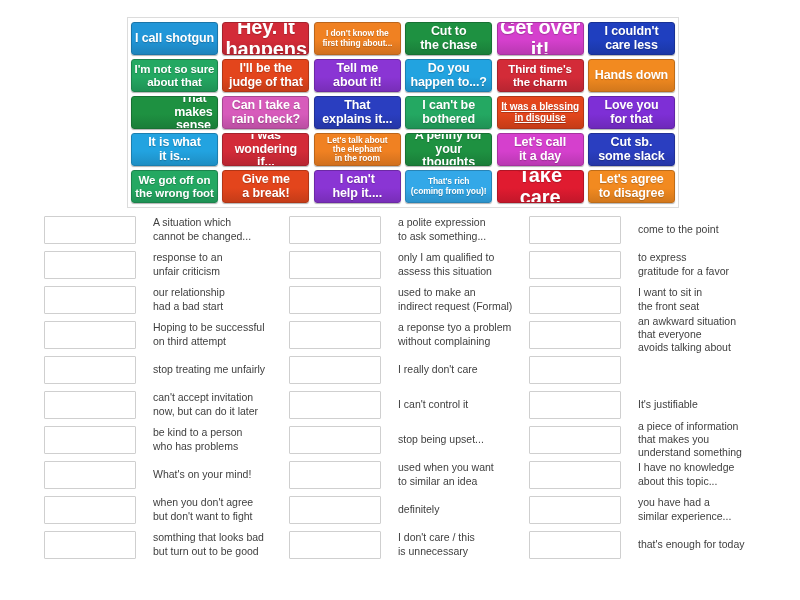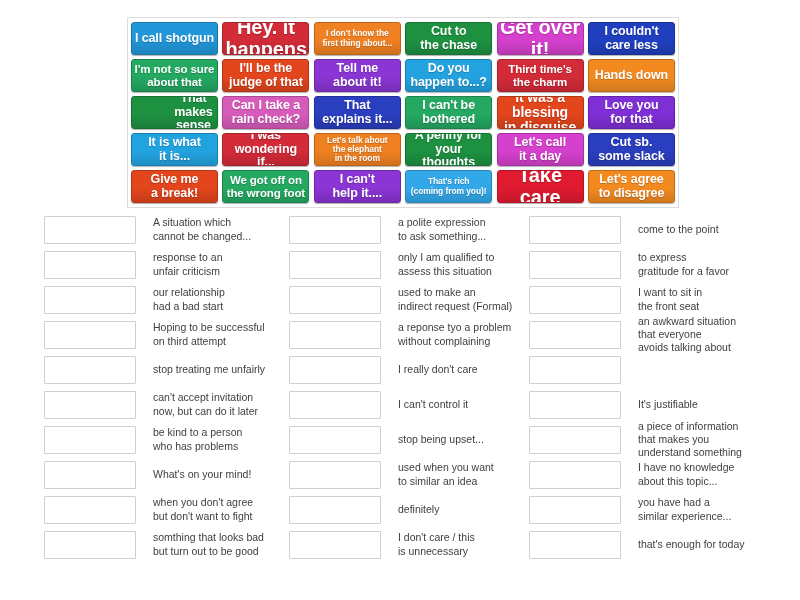--- a/index.html
+++ b/index.html
@@ -70,7 +70,7 @@
   
   .fs-lg  { font-size: 12.5px; }
   .fs-md  { font-size: 11.5px; }
-  .fs-sm  { font-size: 14px; }
+  .fs-sm  { font-size: 10px; text-decoration: underline; }
   .fs-xs  { font-size: 8.5px; }
   .fs-xxl { font-size: 20px; }
 

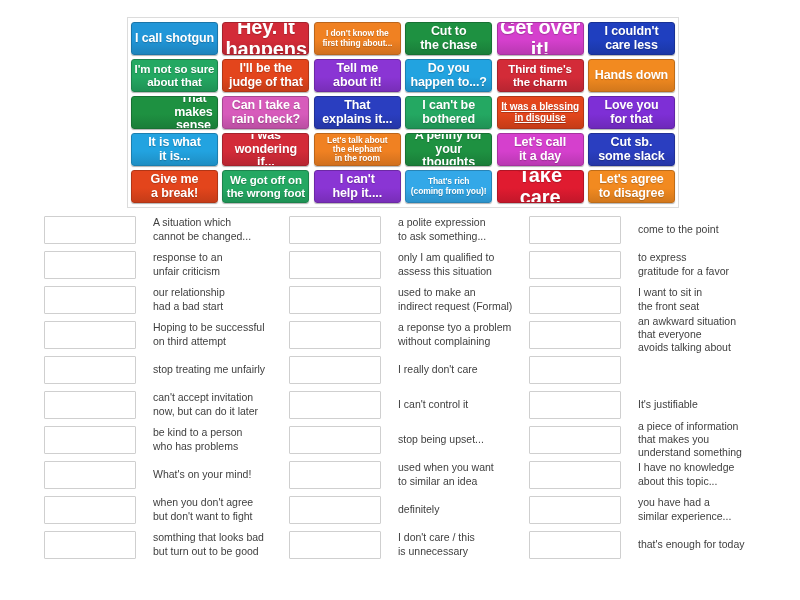--- a/index.html
+++ b/index.html
@@ -206,11 +206,11 @@
         </div>
       </div>
       <div class="tile-row">
+        <div class="tile" style="background: linear-gradient(rgb(36, 168, 98) 0%, rgb(36, 168, 98) 55%, rgb(31, 146, 85) 100%); border: 1px solid rgb(28, 131, 76);">
+          <span class="tile-label fs-md">We got off on<br>the wrong foot</span>
+        </div>
         <div class="tile" style="background: linear-gradient(rgb(227, 69, 28) 0%, rgb(227, 69, 28) 55%, rgb(197, 60, 24) 100%); border: 1px solid rgb(177, 54, 22);">
           <span class="tile-label fs-lg">Give me<br>a break!</span>
-        </div>
-        <div class="tile" style="background: linear-gradient(rgb(36, 168, 98) 0%, rgb(36, 168, 98) 55%, rgb(31, 146, 85) 100%); border: 1px solid rgb(28, 131, 76);">
-          <span class="tile-label fs-md">We got off on<br>the wrong foot</span>
         </div>
         <div class="tile" style="background: linear-gradient(rgb(138, 53, 212) 0%, rgb(138, 53, 212) 55%, rgb(120, 46, 184) 100%); border: 1px solid rgb(108, 41, 165);">
           <span class="tile-label fs-lg">I can't<br>help it....</span>

